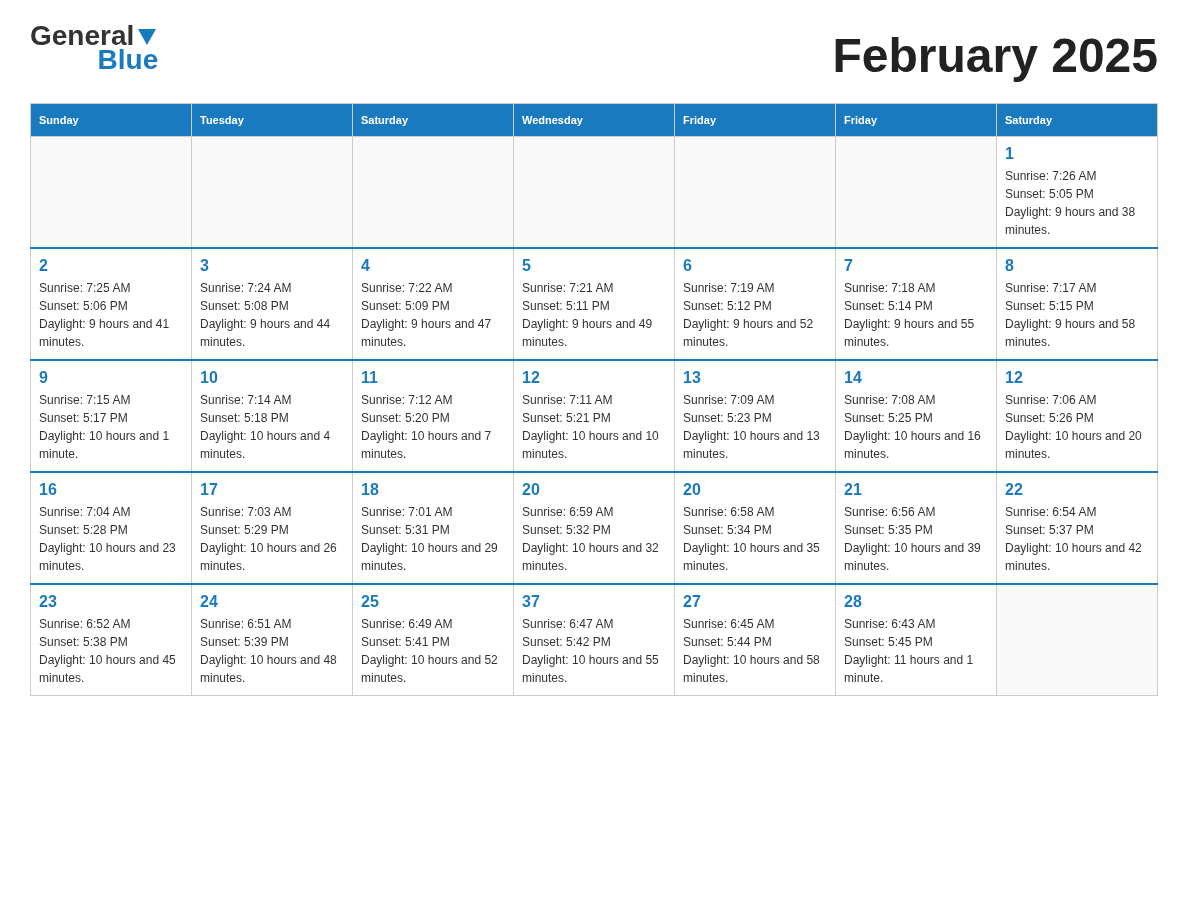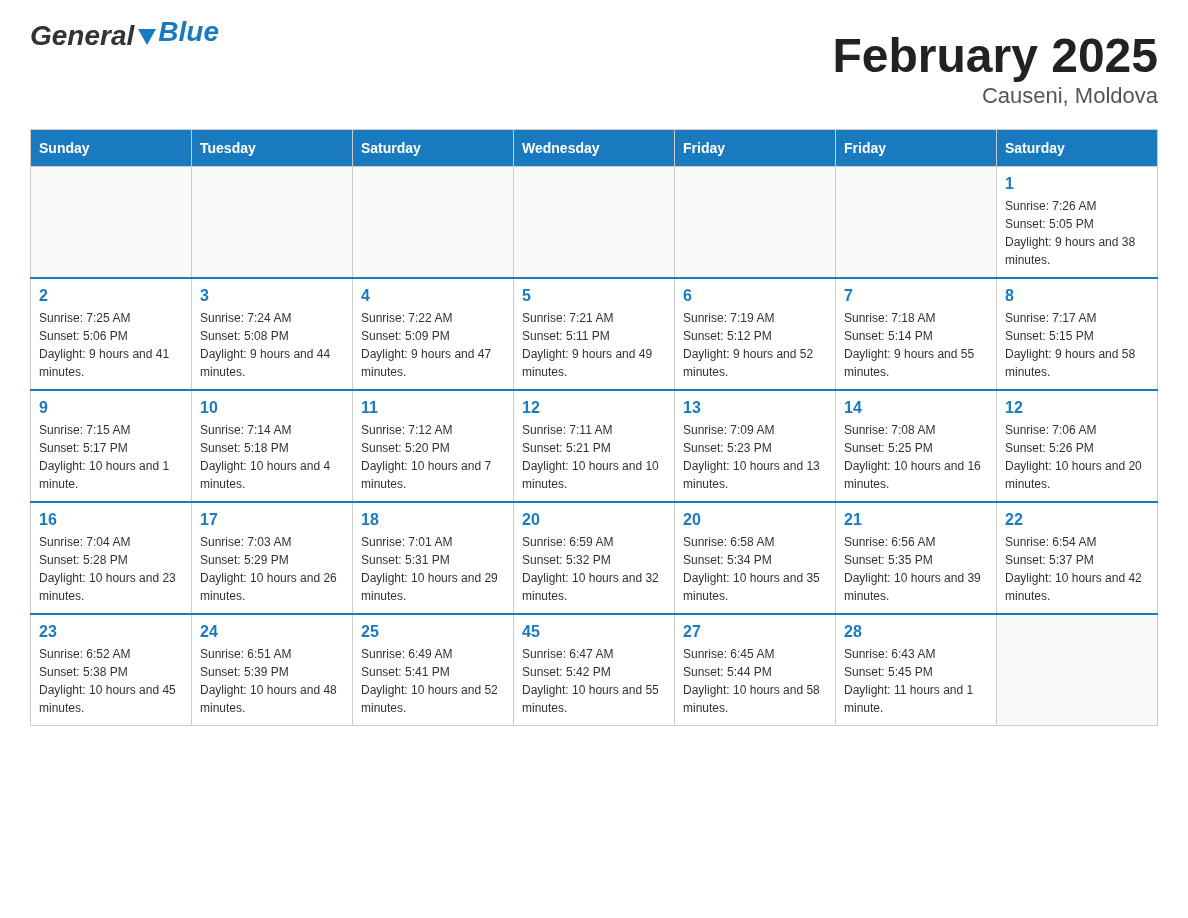--- a/index.html
+++ b/index.html
@@ -90,7 +90,7 @@
 
 <div class="header">
   <div class="logo">
-    <div style="display:flex;flex-direction:row;align-items:center;font-style:italic;">
+    <div style="display:flex;flex-direction:column;align-items:flex-end;">
       <div style="display:flex;align-items:center;">
         <span class="logo-text-general">General</span>
         <svg width="22" height="22" viewBox="0 0 22 22" style="margin-left:2px;margin-top:0px;">

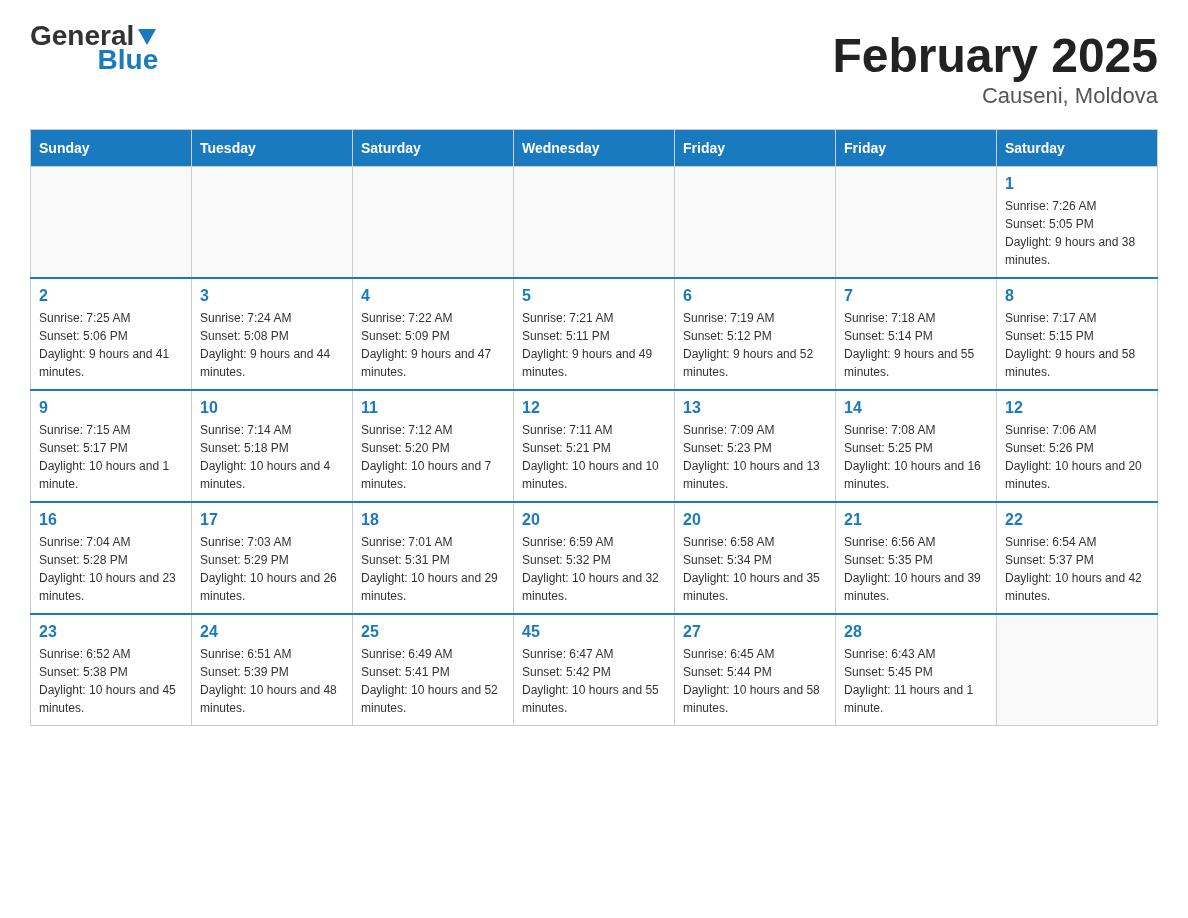--- a/index.html
+++ b/index.html
@@ -102,7 +102,6 @@
   </div>
   <div class="title-area">
     <div class="month-title">February 2025</div>
-    <div class="location">Causeni, Moldova</div>
   </div>
 </div>
 

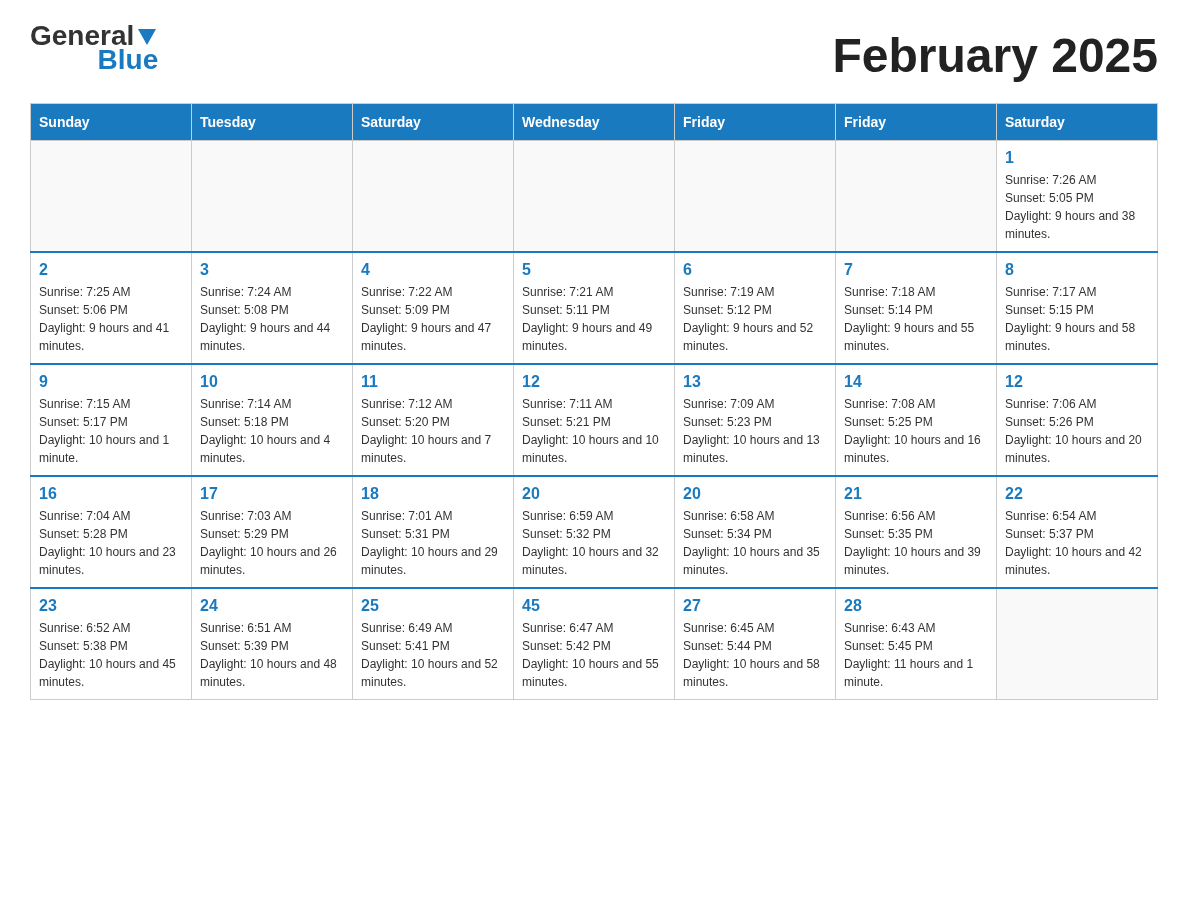--- a/index.html
+++ b/index.html
@@ -51,7 +51,7 @@
     .calendar th {
       background: #1a7abf;
       color: #fff;
-      font-size: 14px;
+      font-size: 11px;
       font-weight: bold;
       padding: 10px 8px;
       text-align: left;

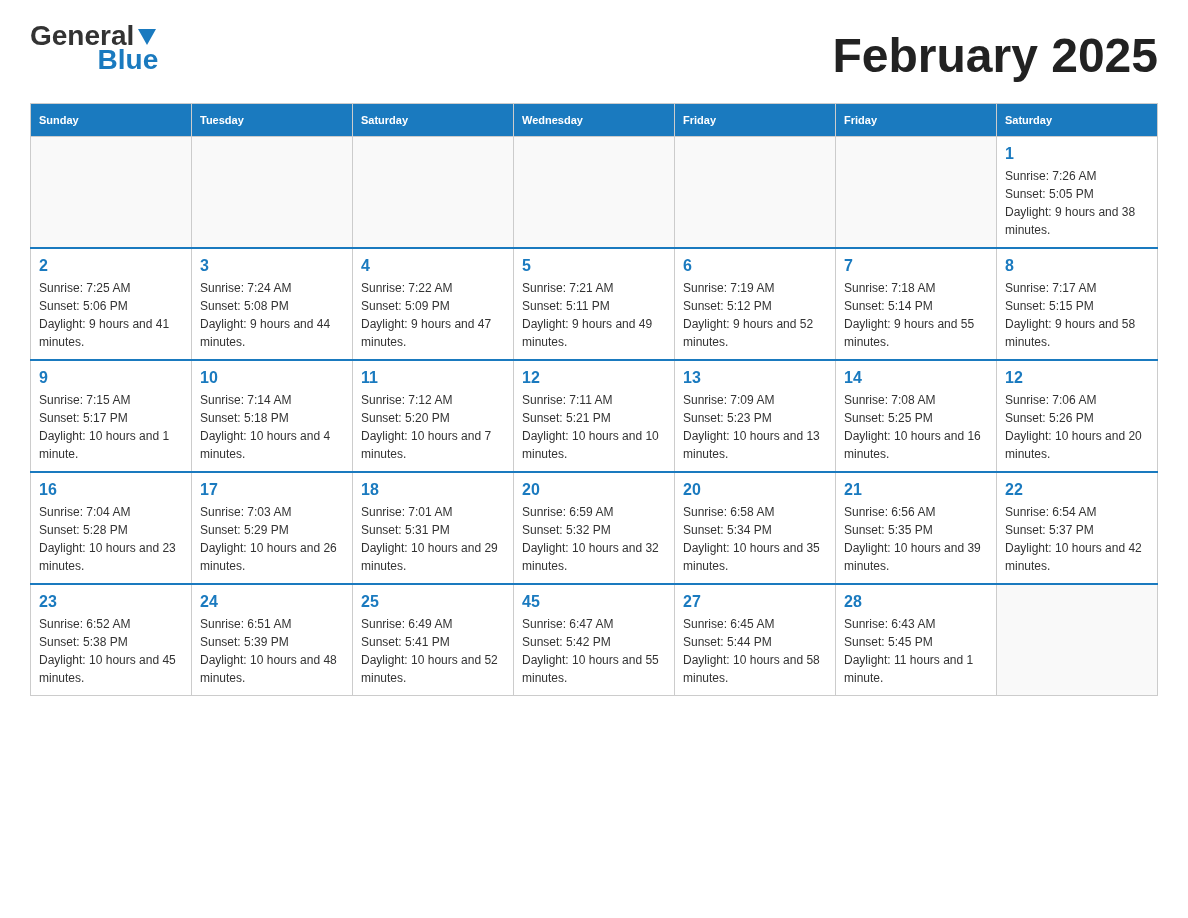--- a/index.html
+++ b/index.html
@@ -234,7 +234,7 @@
           <div class="day-info">Sunrise: 6:49 AM<br>Sunset: 5:41 PM<br>Daylight: 10 hours and 52 minutes.</div>
         </td>
         <td>
-          <span class="day-num">45</span>
+          <span class="day-num">37</span>
           <div class="day-info">Sunrise: 6:47 AM<br>Sunset: 5:42 PM<br>Daylight: 10 hours and 55 minutes.</div>
         </td>
         <td>

